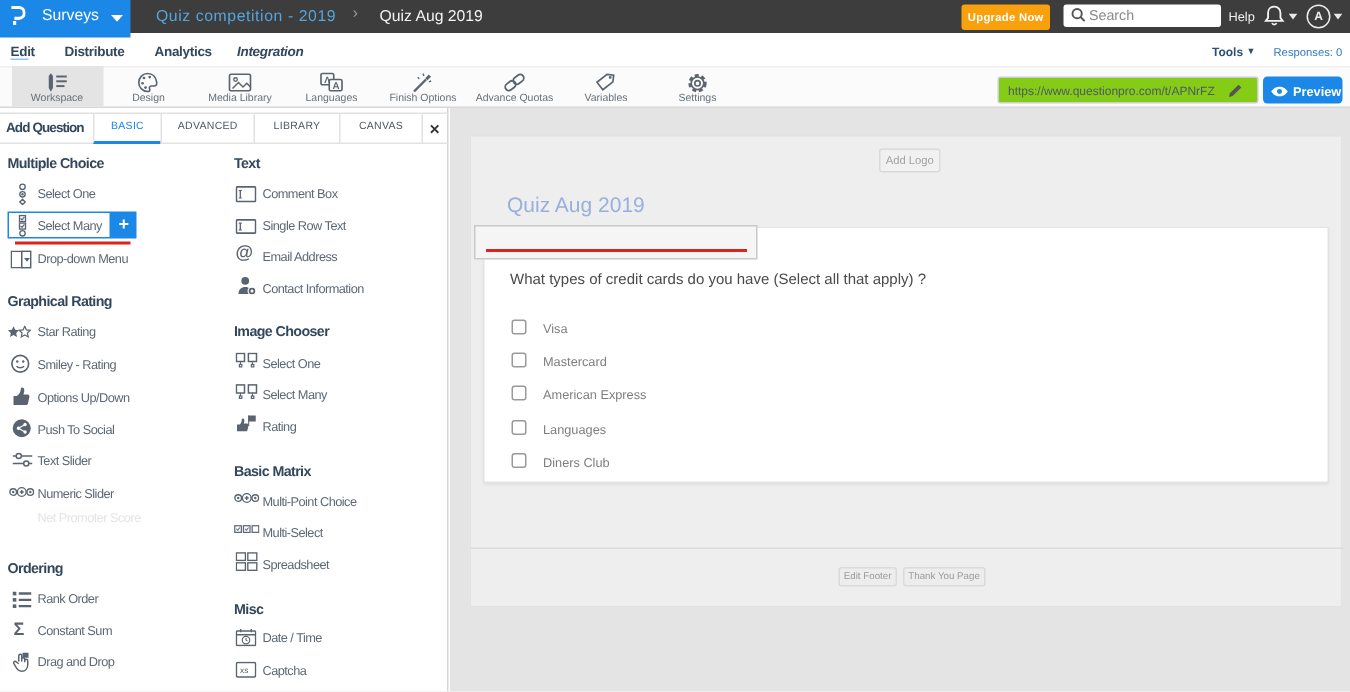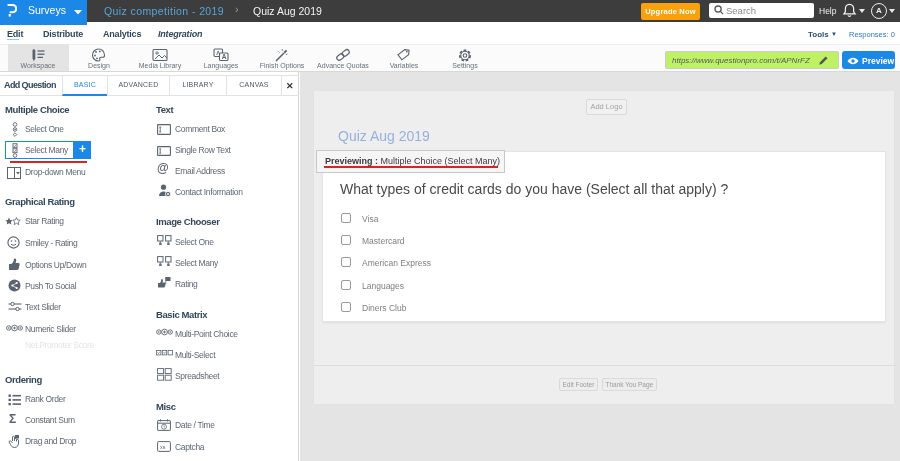--- a/index.html
+++ b/index.html
@@ -29,7 +29,7 @@
 .tbitem { position:absolute; width:62px; height:27px; text-align:center; }
 .tbitem .lbl { position:absolute; top:18px; width:100%; text-align:center; font-size:7px; color:#66707a; }
 .tbitem svg { position:absolute; top:3.5px; left:50%; margin-left:-8px; }
-#urlbox { left:665px; top:51px; width:174px; height:18px; background:#bef264; border:1px solid #cccccc; border-radius:2px;font-style:italic; }
+#urlbox { left:665px; top:51px; width:174px; height:18px; background:#84cc16; border:1px solid #cccccc; border-radius:2px; }
 #urlbox .u { position:absolute; left:6px; top:4px; font-size:8px; color:#4e5a65; }
 #previewbtn { left:842px; top:51px; width:53px; height:18px; background:#1b87e6; border-radius:3px; color:#fff; font-size:8.5px; font-weight:bold; }
 #previewbtn span { position:absolute; left:20px; top:4.5px; }

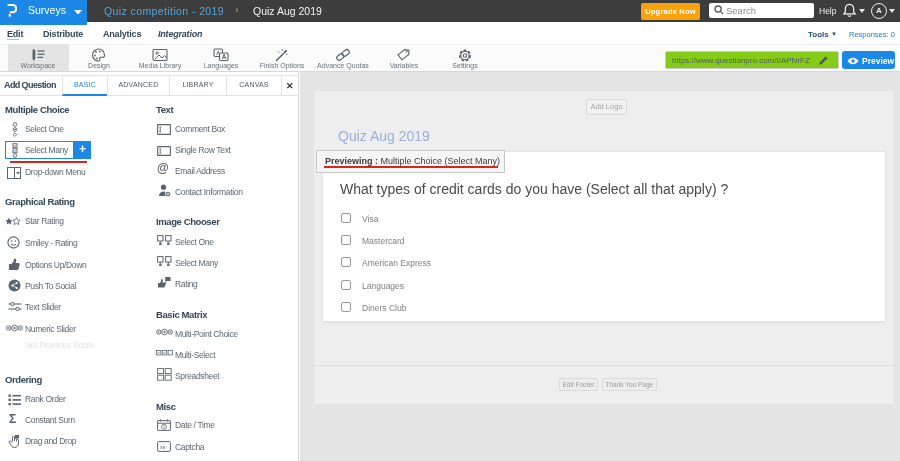--- a/index.html
+++ b/index.html
@@ -393,7 +393,6 @@
     <div id="qtitle">Quiz Aug 2019</div>
     <div id="card"></div>
     <div id="prevtip">
-      <div class="t"><b>Previewing :</b> Multiple Choice (Select Many)</div>
       <div id="redline2"></div>
     </div>
     <div id="question">What types of credit cards do you have (Select all that apply) ?</div>

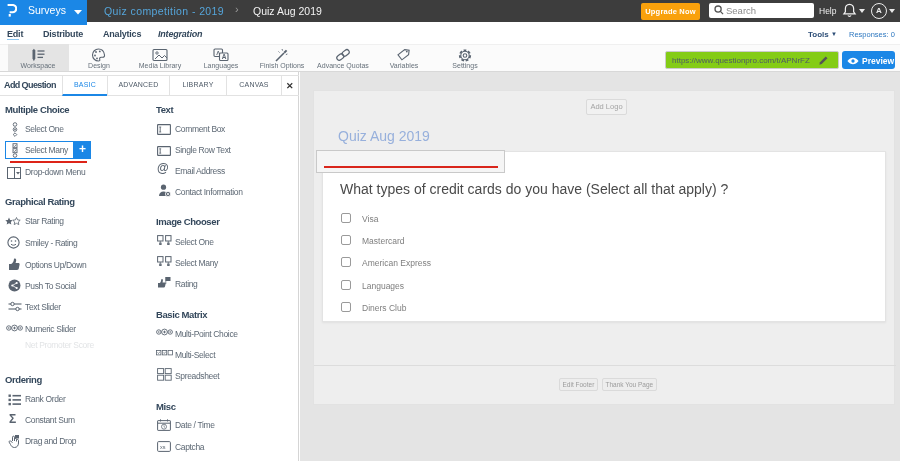--- a/index.html
+++ b/index.html
@@ -58,7 +58,7 @@
 #prevtip { position:absolute; left:2px; top:59px; width:189px; height:22.5px; background:#f5f5f5; border:1px solid #c9c9c9; z-index:3; }
 #prevtip .t { position:absolute; left:8px; top:5px; font-size:9px; color:#3c3c3c; }
 #redline2 { position:absolute; left:7px; top:14.5px; width:174px; height:2px; background:#d9261c; }
-#question { position:absolute; left:26px; top:90px; font-size:14px; color:#4a4a4a; }
+#question { position:absolute; left:26px; top:90px; font-size:10px; color:#4a4a4a; }
 .cb { position:absolute; left:27px; width:10px; height:10px; border:1px solid #9a9a9a; border-radius:2px; background:#fff; }
 .cbl { position:absolute; left:48px; font-size:8.5px; color:#7e7e7e; }
 #footline { position:absolute; left:0px; top:274px; width:582px; height:1px; background:#dcdcdc; }

